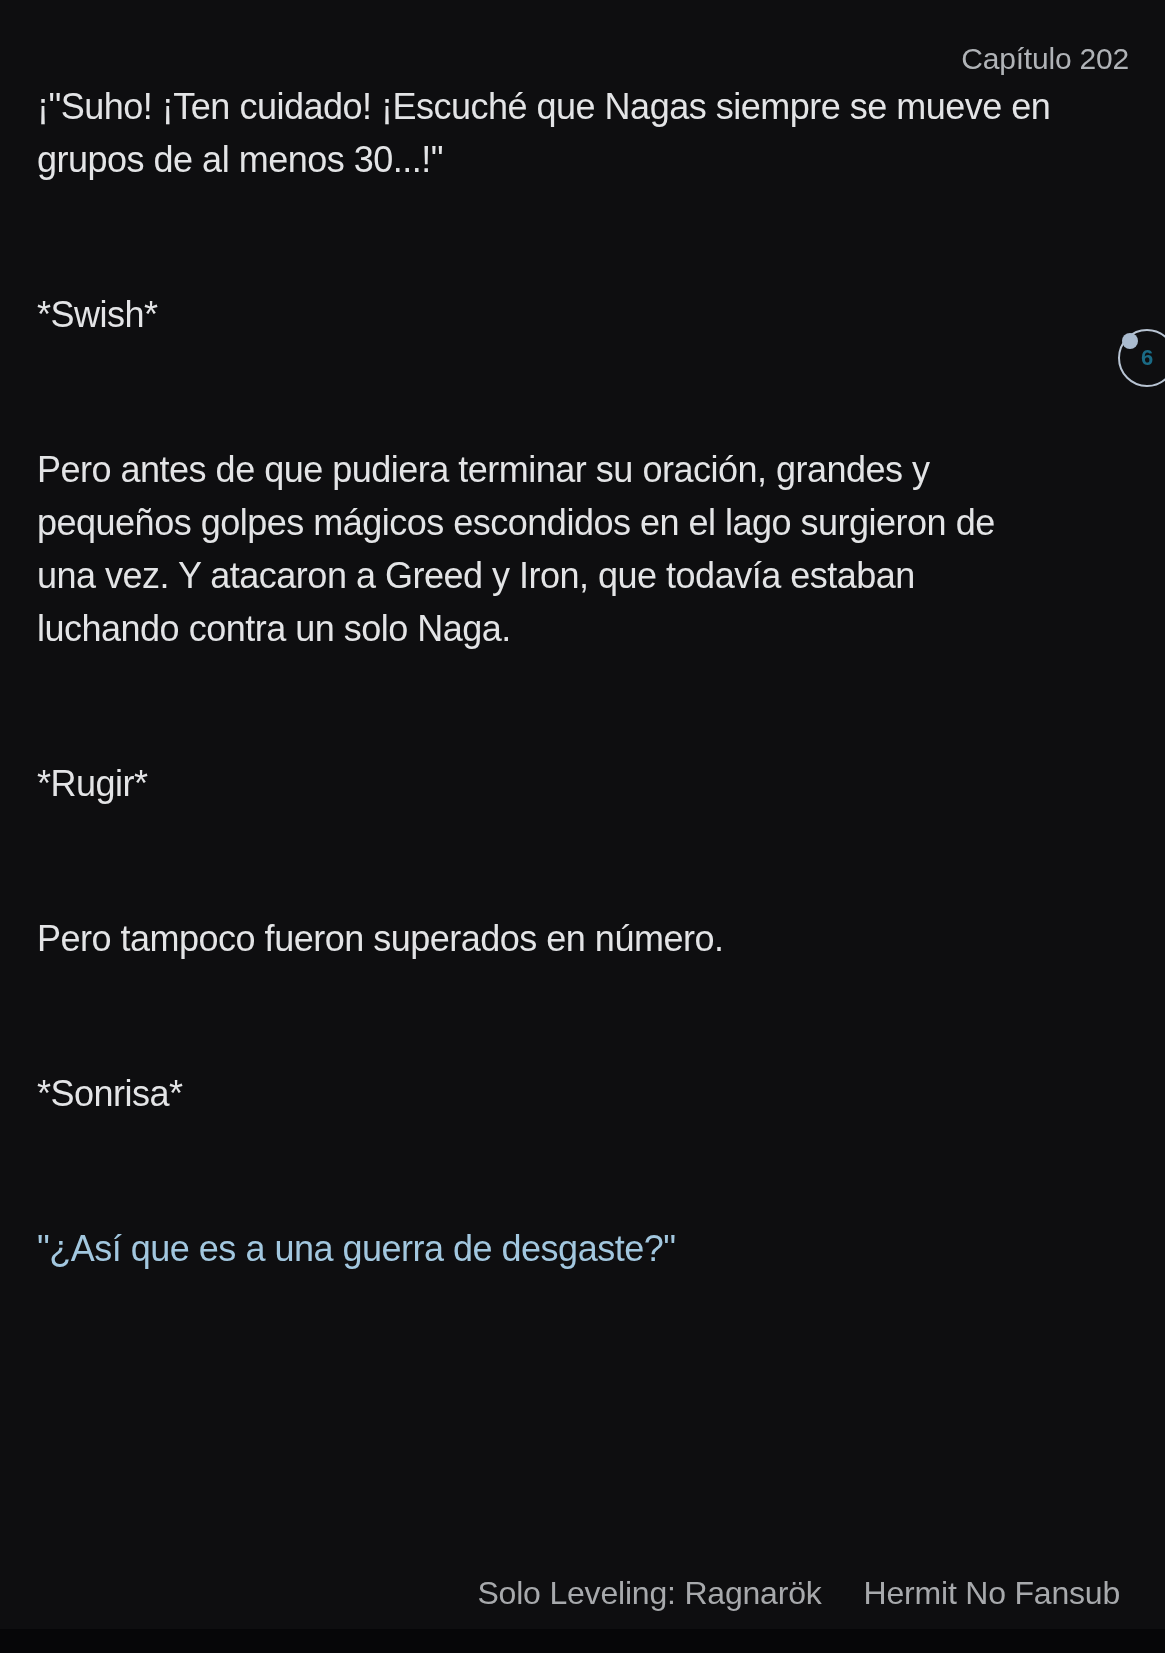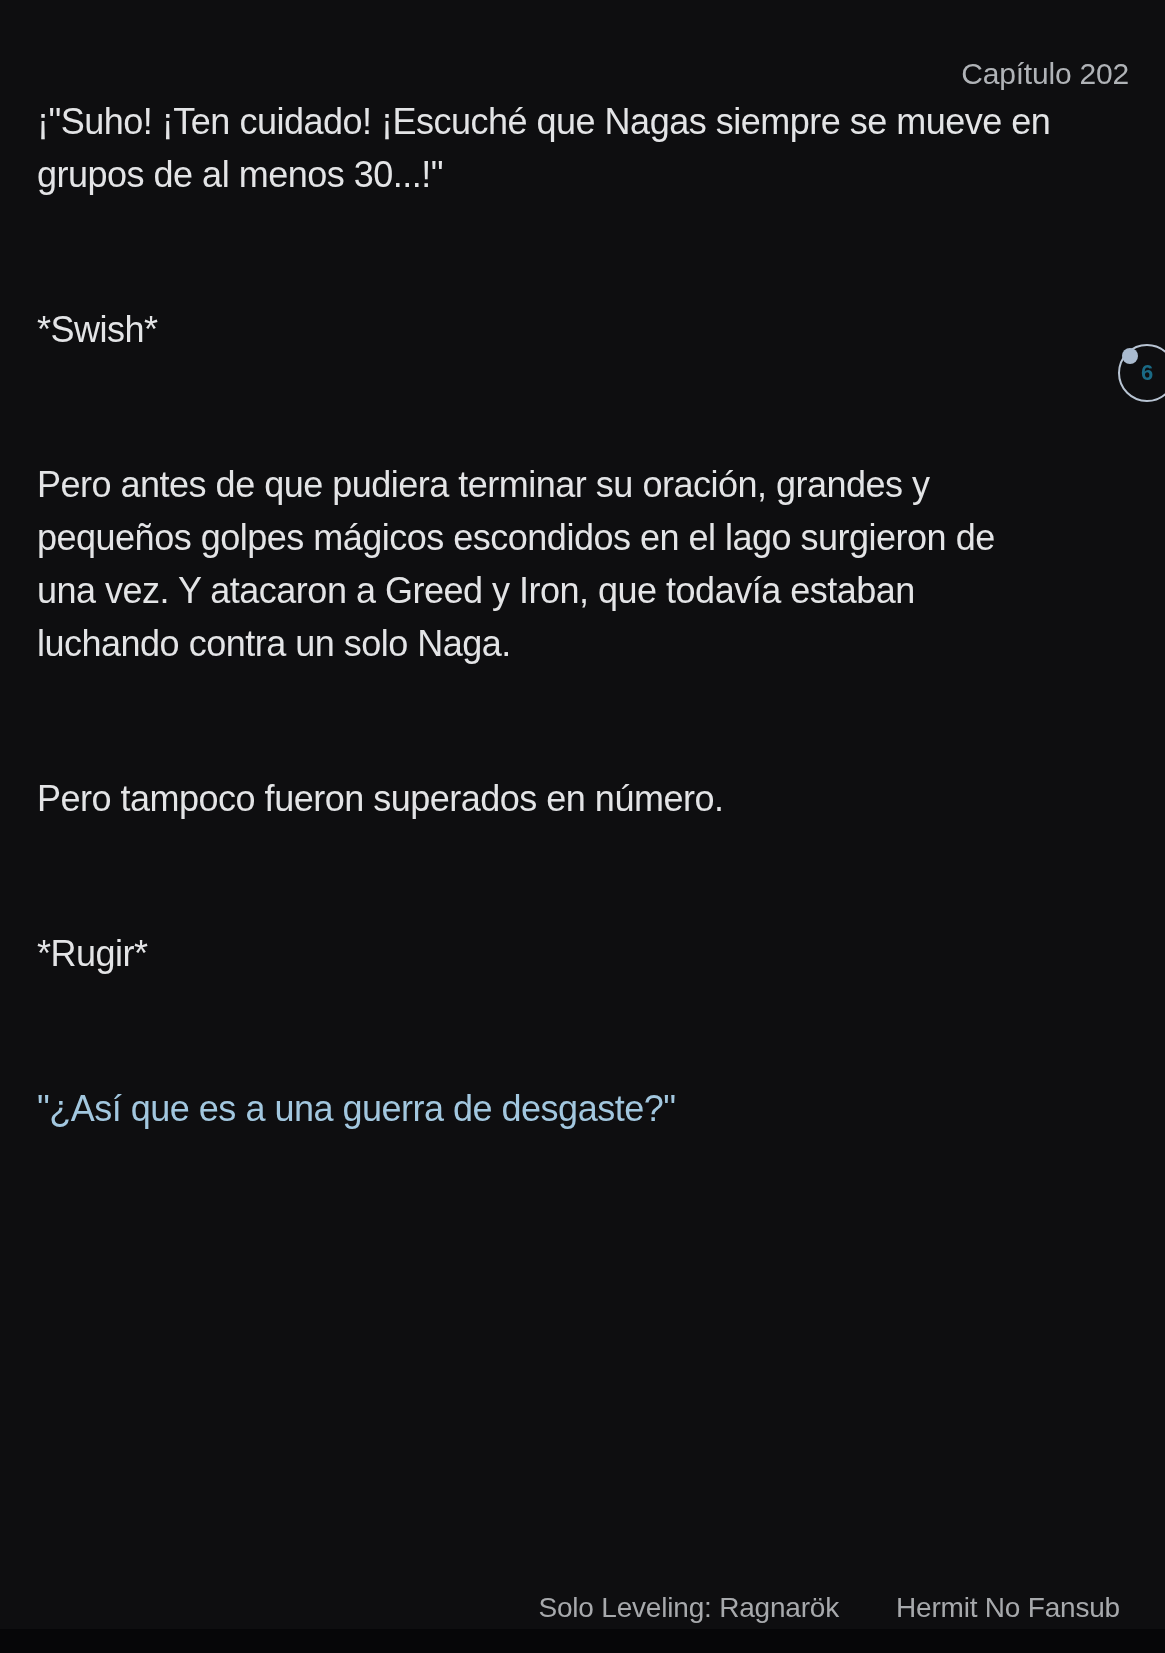--- a/index.html
+++ b/index.html
@@ -18,7 +18,6 @@
     position: absolute;
     inset: 0;
     overflow: hidden;
-    margin-top: 15px;
   }
   .chapter-header {
     position: absolute;

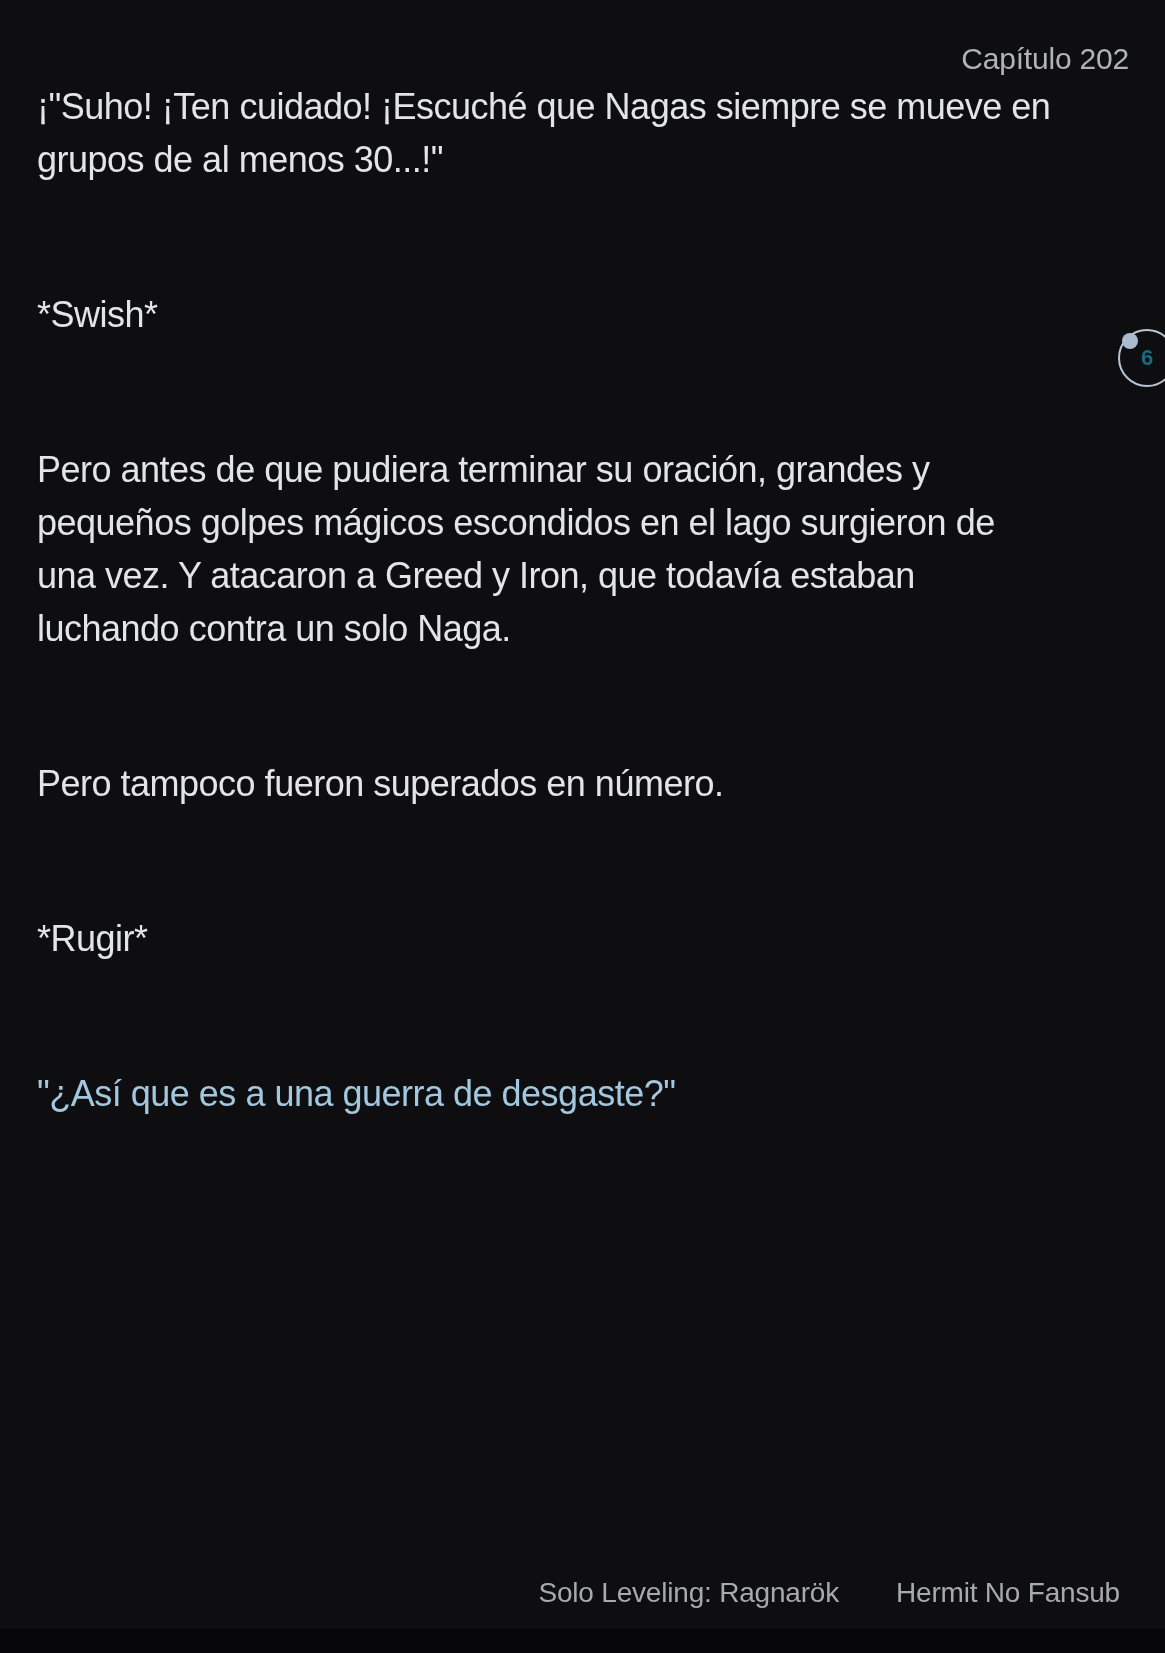--- a/index.html
+++ b/index.html
@@ -110,8 +110,8 @@
 pequeños golpes mágicos escondidos en el lago surgieron de
 una vez. Y atacaron a Greed y Iron, que todavía estaban
 luchando contra un solo Naga.</p>
+      <p class="para">*Rugir*</p>
       <p class="para">Pero tampoco fueron superados en número.</p>
-      <p class="para">*Rugir*</p>
       <p class="para highlight">"¿Así que es a una guerra de desgaste?"</p>
     </div>
 

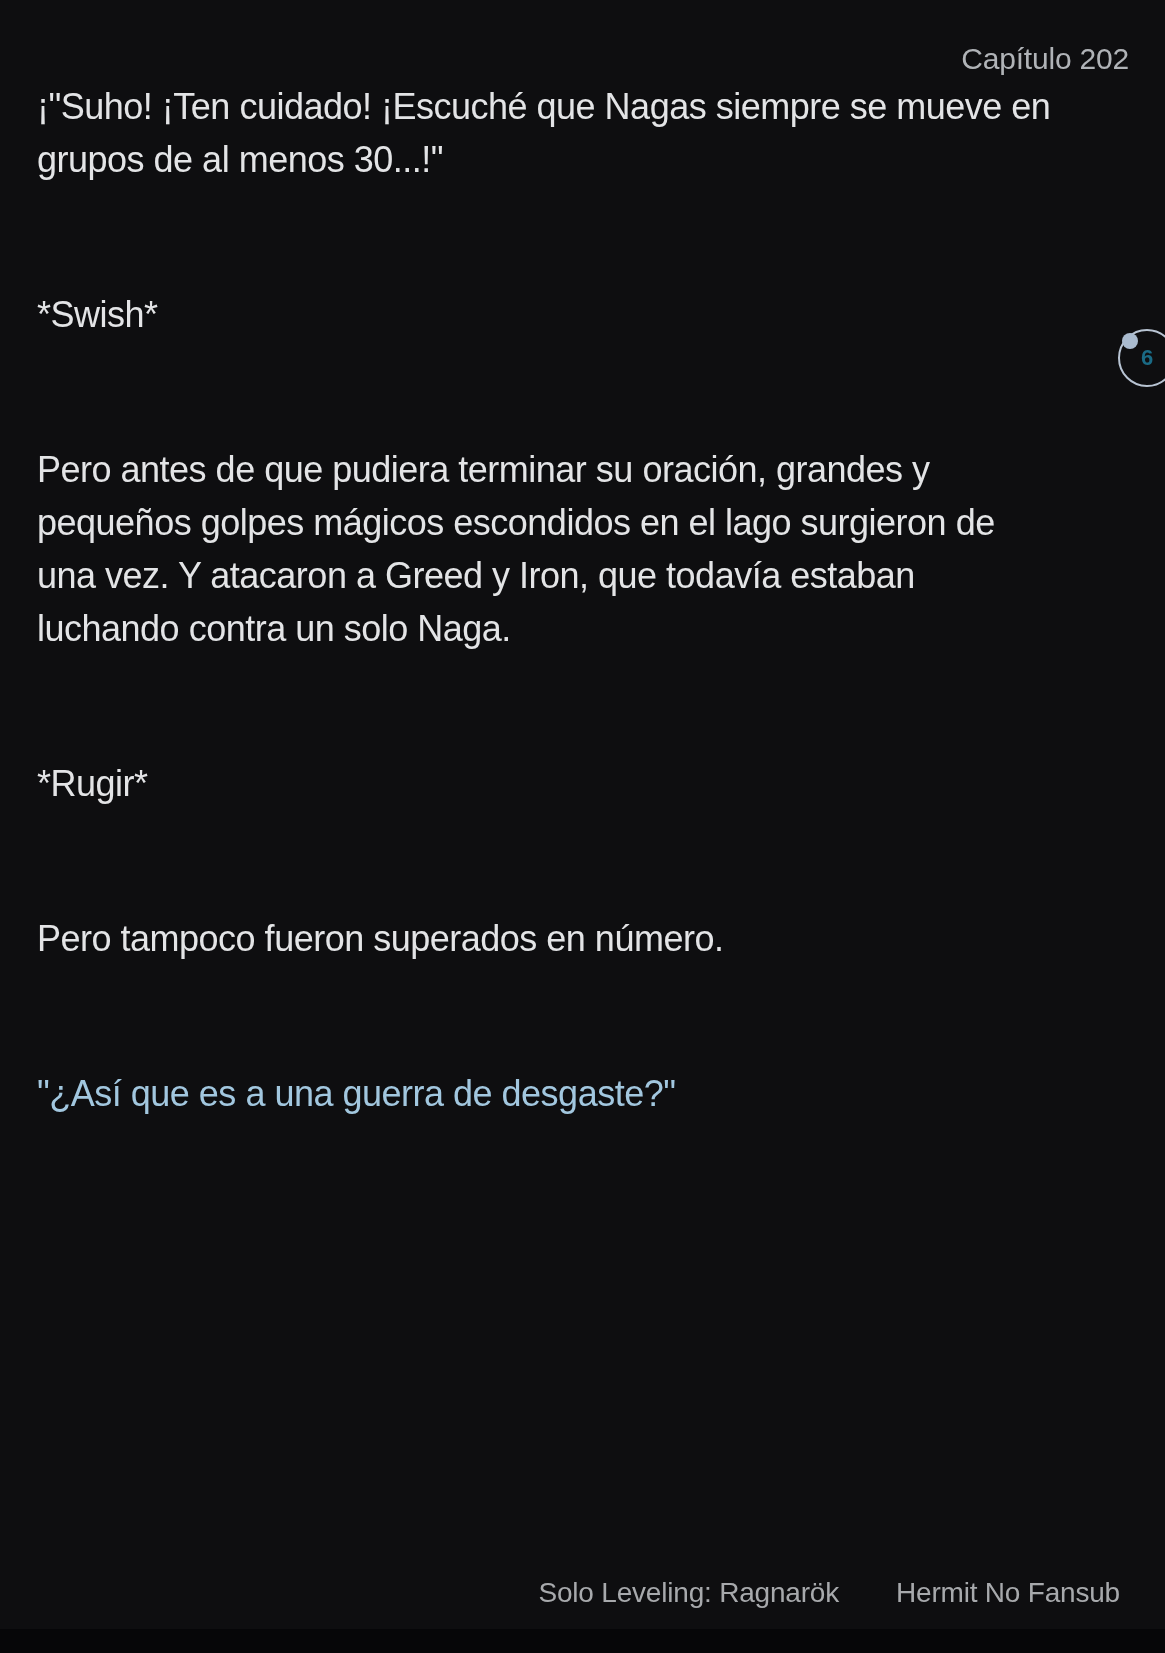--- a/index.html
+++ b/index.html
@@ -112,6 +112,7 @@
 luchando contra un solo Naga.</p>
       <p class="para">*Rugir*</p>
       <p class="para">Pero tampoco fueron superados en número.</p>
+      <p class="para">*Sonrisa*</p>
       <p class="para highlight">"¿Así que es a una guerra de desgaste?"</p>
     </div>
 

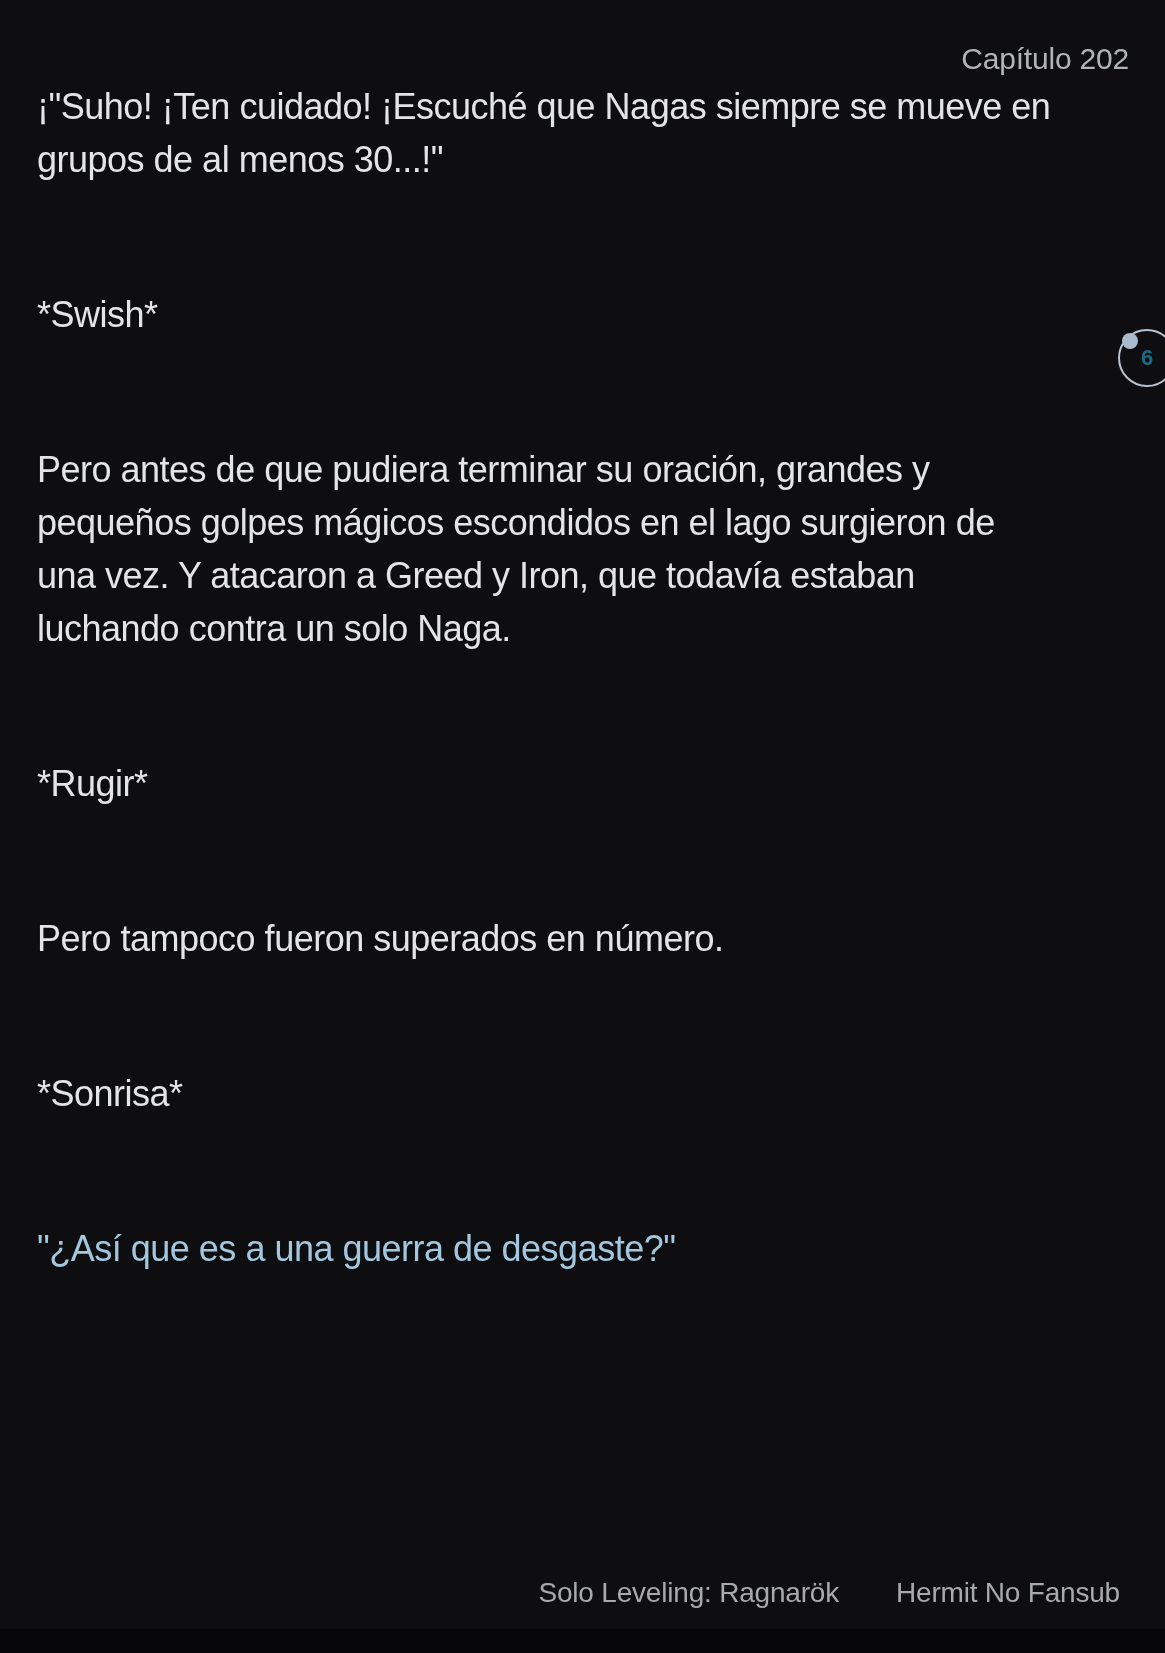--- a/index.html
+++ b/index.html
@@ -80,8 +80,8 @@
     top: 1576px;
     right: 45px;
     display: flex;
-    gap: 57px;
-    font-size: 28px;
+    gap: 42px;
+    font-size: 32px;
     line-height: 34px;
     color: #a7a9ac;
     letter-spacing: -0.2px;

